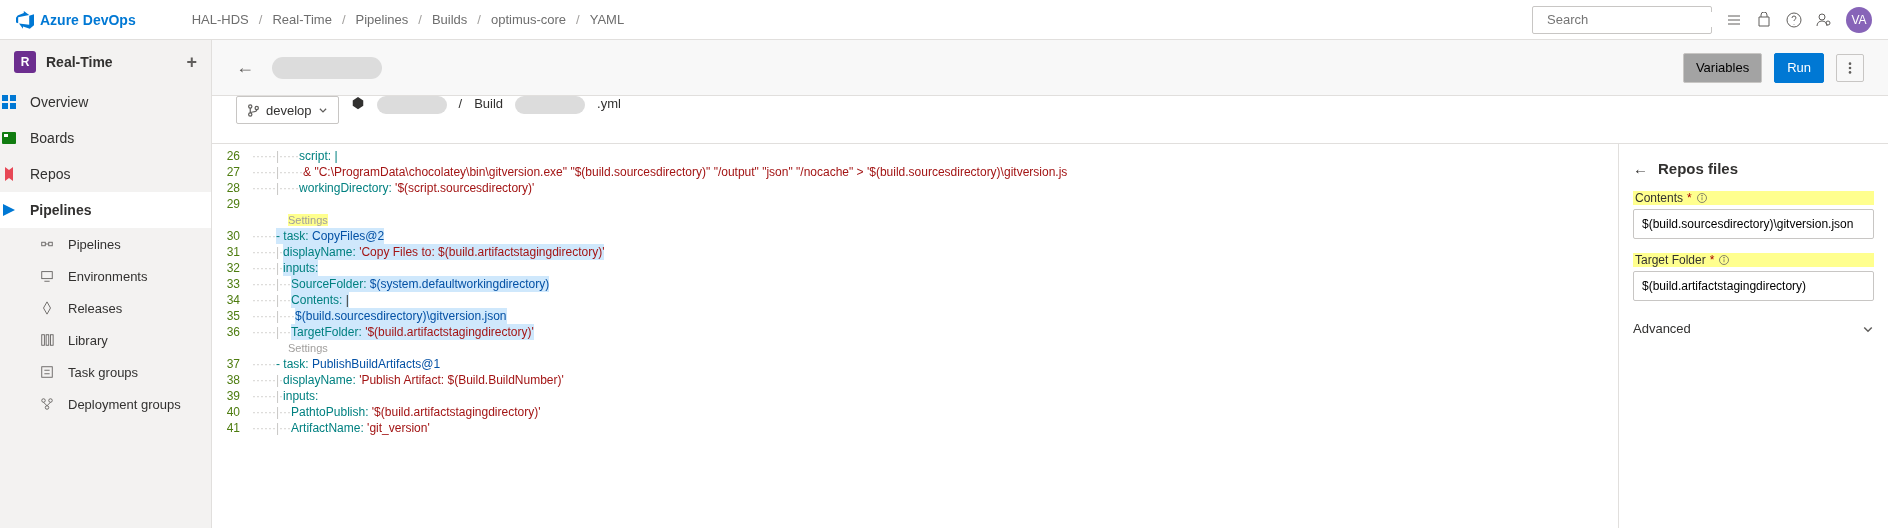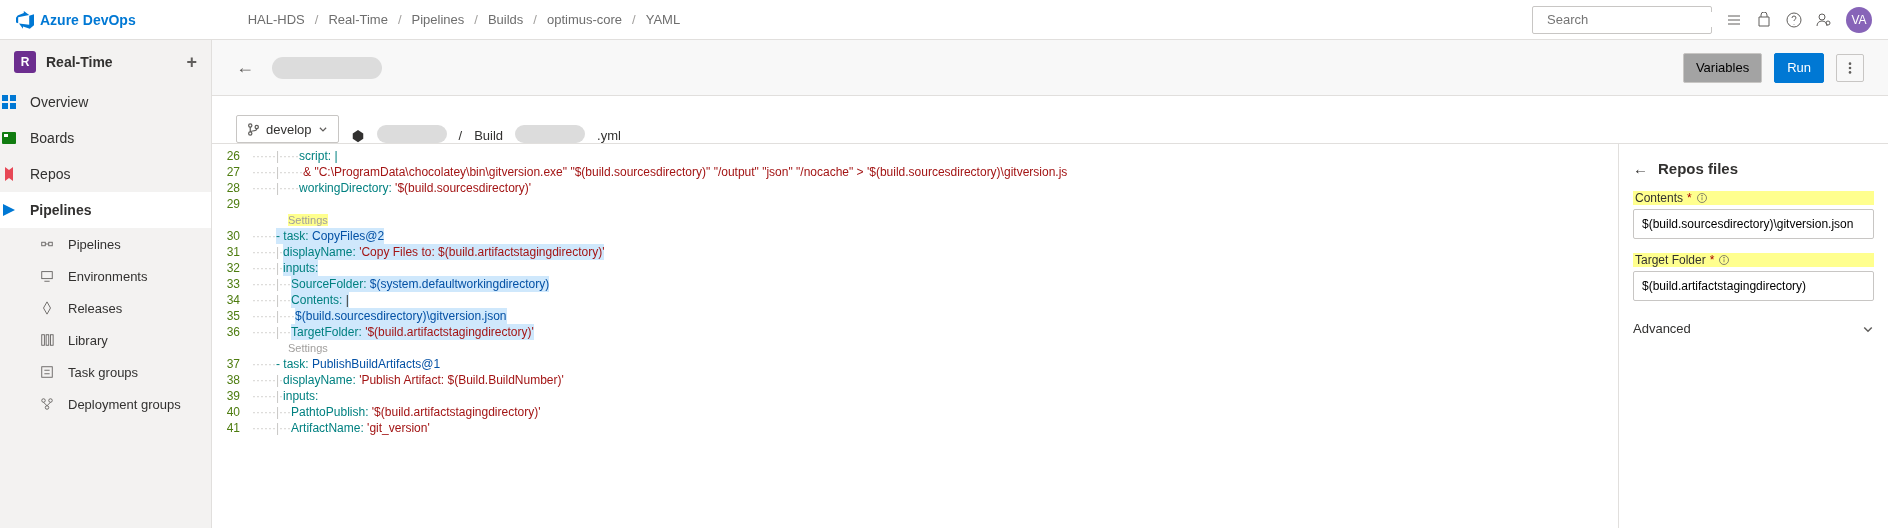--- a/index.html
+++ b/index.html
@@ -8,7 +8,7 @@
 .topbar{height:40px;border-bottom:1px solid #e1dfdd;display:flex;align-items:center;padding:12px 16px;gap:12px}
 .logo{display:flex;align-items:center;gap:6px;font-weight:600;color:#0078d4;font-size:14px}
 .logo svg{width:18px;height:18px}
-.bc{display:flex;align-items:center;gap:10px;color:#6e6e6e;font-size:13px;margin-left:100px}
+.bc{display:flex;align-items:center;gap:10px;color:#6e6e6e;font-size:13px;margin-left:44px}
 .bc-sep{color:#a19f9d}
 .bc-item{cursor:pointer}
 .top-right{margin-left:auto;display:flex;align-items:center;gap:14px}

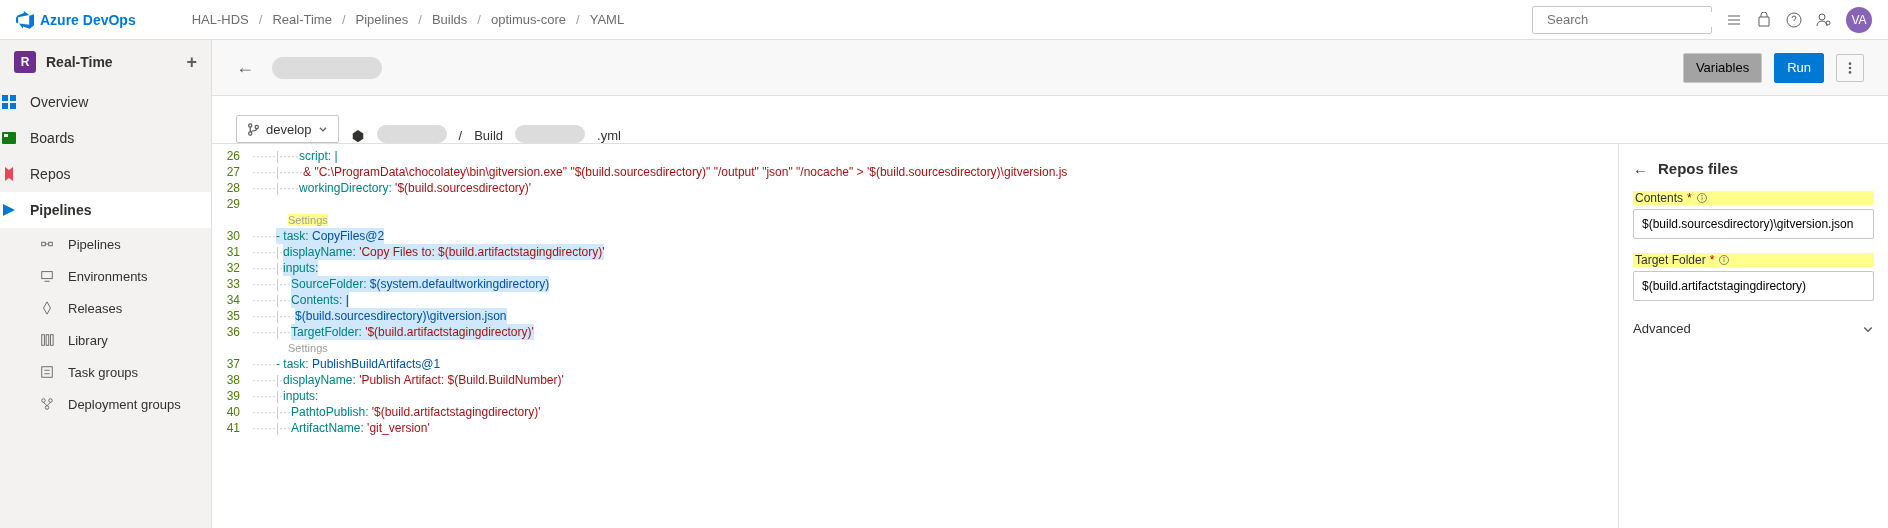--- a/index.html
+++ b/index.html
@@ -33,7 +33,7 @@
 .btn{height:30px;padding:0 12px;border:1px solid #c8c6c4;background:#a3a3a3;border-radius:2px;cursor:pointer;font-size:13px}
 .btn.primary{background:#0078d4;color:#fff;border-color:#0078d4}
 .more{width:28px;height:28px;border:1px solid #c8c6c4;display:flex;align-items:center;justify-content:center;cursor:pointer;border-radius:2px}
-.fileinfo{height:48px;border-bottom:1px solid #e1dfdd;display:flex;align-items:flex-end;padding:0 24px;gap:12px;font-size:13px}
+.fileinfo{height:48px;border-bottom:1px solid #e1dfdd;display:flex;align-items:flex-start;padding:0 24px;gap:12px;font-size:13px}
 .branch{display:flex;align-items:center;gap:6px;border:1px solid #c8c6c4;border-radius:2px;height:28px;padding:0 10px;cursor:pointer}
 .content{display:flex;flex:1;min-height:0}
 .editor-wrap{flex:1;overflow:auto;font-family:Consolas,monospace;font-size:12px;line-height:16px;padding-top:4px}

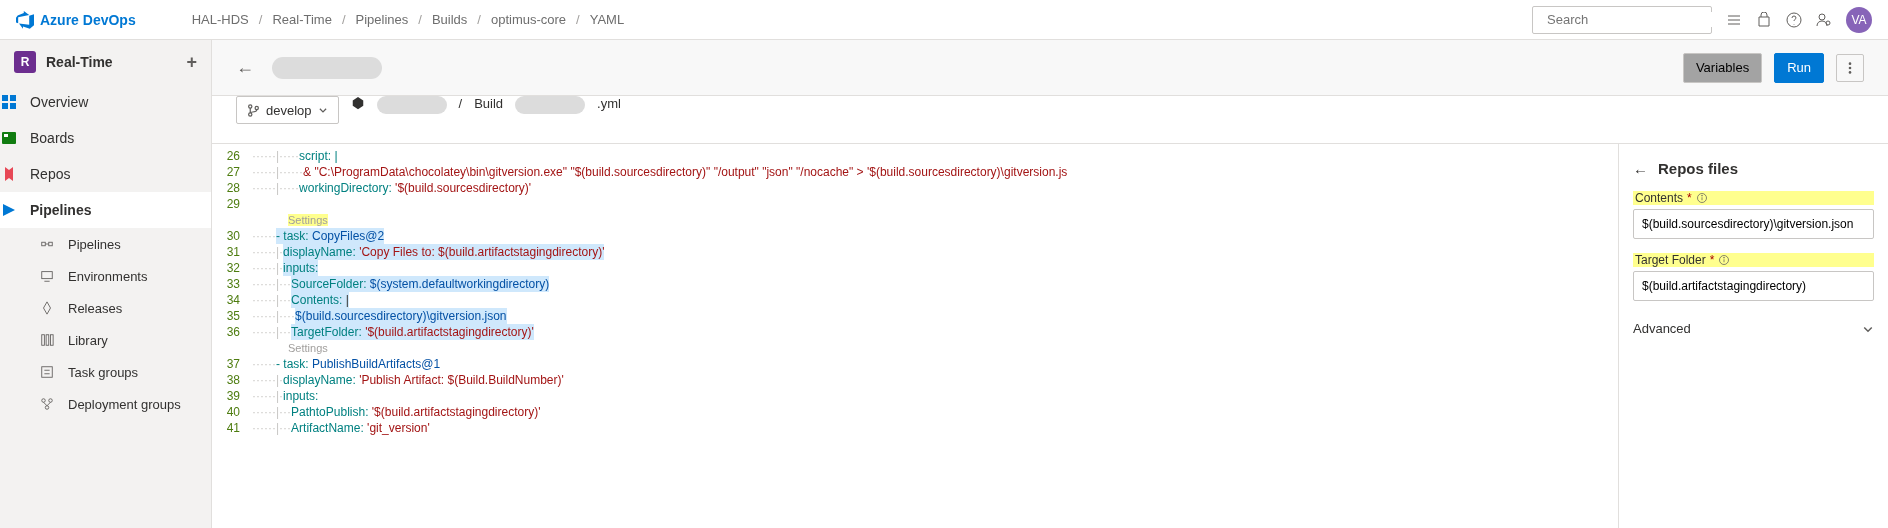--- a/index.html
+++ b/index.html
@@ -256,7 +256,7 @@
         <div class="editor-wrap">
           <div class="line"><span class="ln">26</span><span class="ind">······|·····</span><span class="kw">script: |</span></div>
           <div class="line"><span class="ln">27</span><span class="ind">······|······</span><span class="str">&amp; "C:\ProgramData\chocolatey\bin\gitversion.exe" "$(build.sourcesdirectory)" "/output" "json" "/nocache" &gt; '$(build.sourcesdirectory)\gitversion.js</span></div>
-          <div class="line"><span class="ln">28</span><span class="ind">······|·····</span><span class="kw">workingDirectory:</span><span class="str"> '$(build.sourcesdirectory)'</span></div>
+          <div class="line"><span class="ln">28</span><span class="ind">······|·····</span><span class="kw">workingDirectory:</span><span class="str"> '$(script.sourcesdirectory)'</span></div>
           <div class="line"><span class="ln">29</span></div>
           <div class="settings-lbl"><span class="hl">Settings</span></div>
           <div class="line"><span class="ln">30</span><span class="ind">······</span><span class="sel"><span class="kw">- task:</span><span class="val"> CopyFiles@2</span></span></div>

